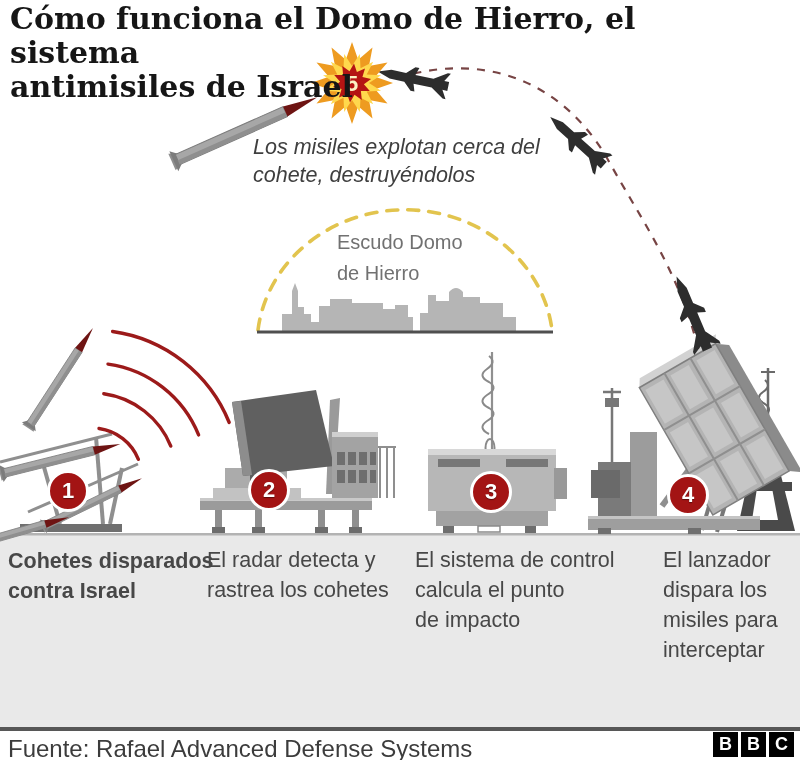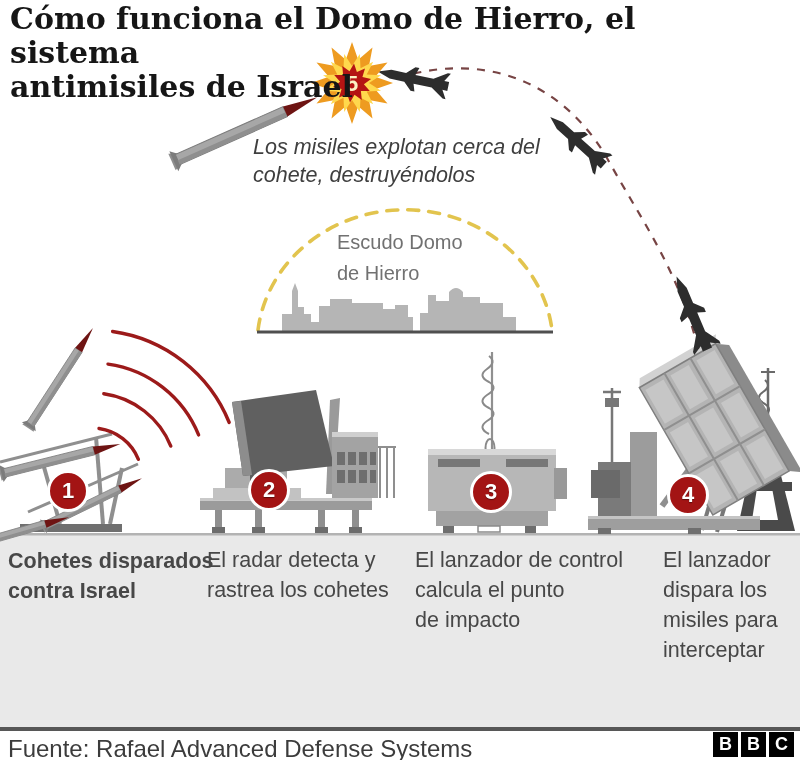--- a/index.html
+++ b/index.html
@@ -234,7 +234,7 @@
 contra Israel</div>
   <div id="cap2" class="abs pre caption">El radar detecta y
 rastrea los cohetes</div>
-  <div id="cap3" class="abs pre caption">El lanzador de control
+  <div id="cap3" class="abs pre caption">El sistema de control
 calcula el punto
 de impacto</div>
   <div id="cap4" class="abs pre caption">El lanzador

